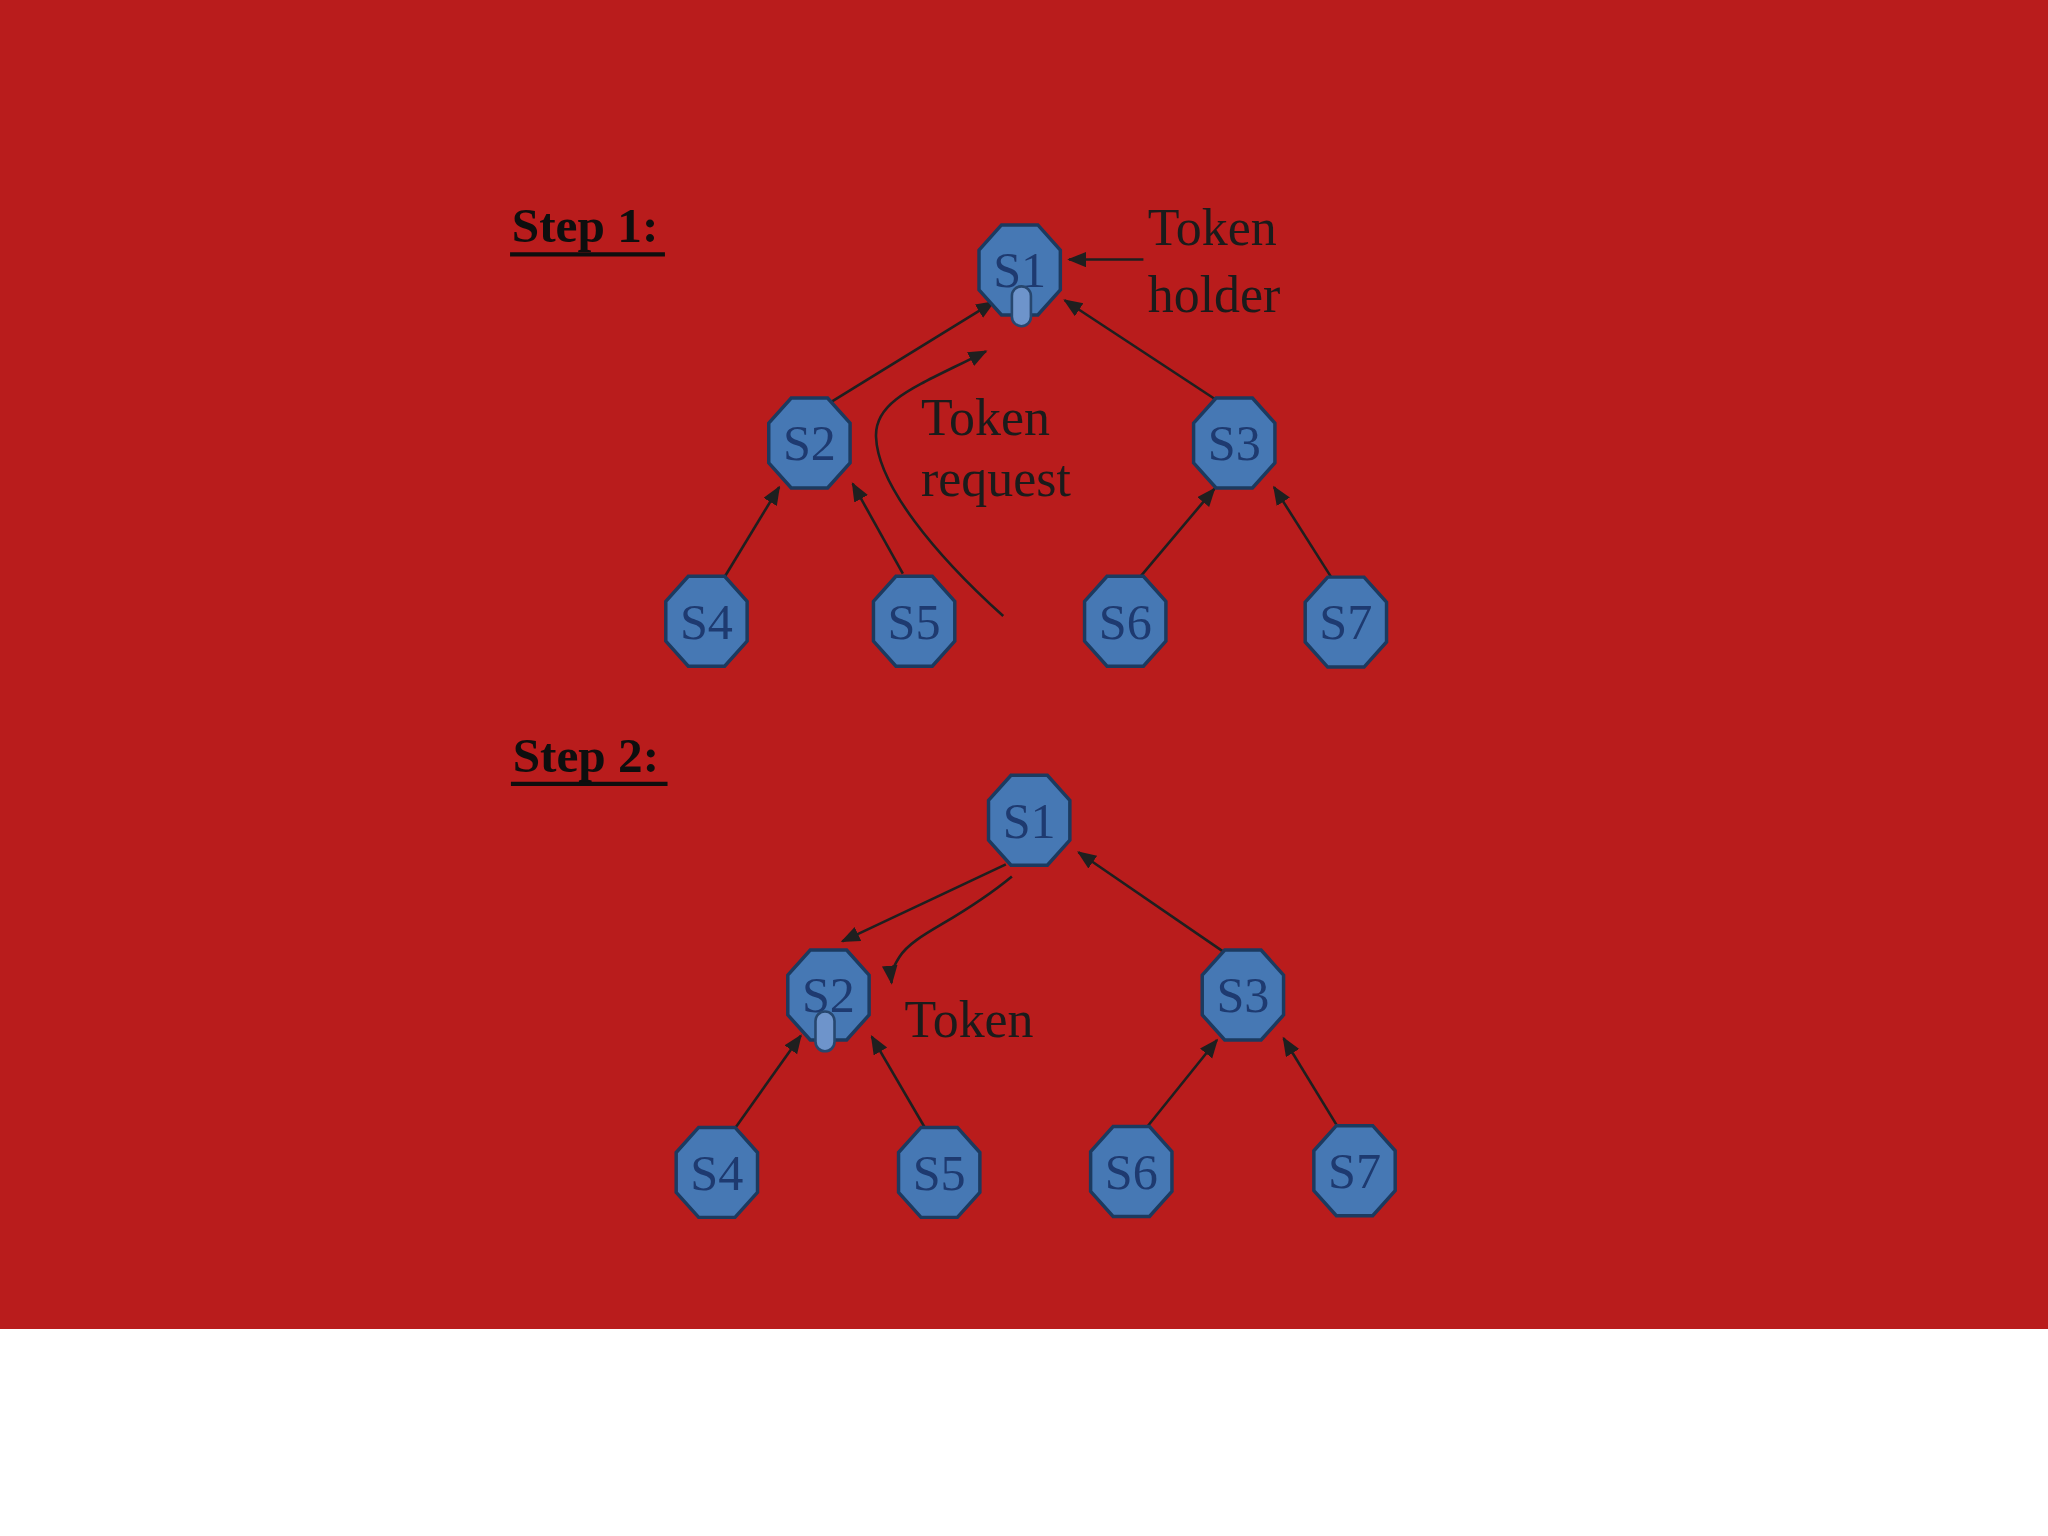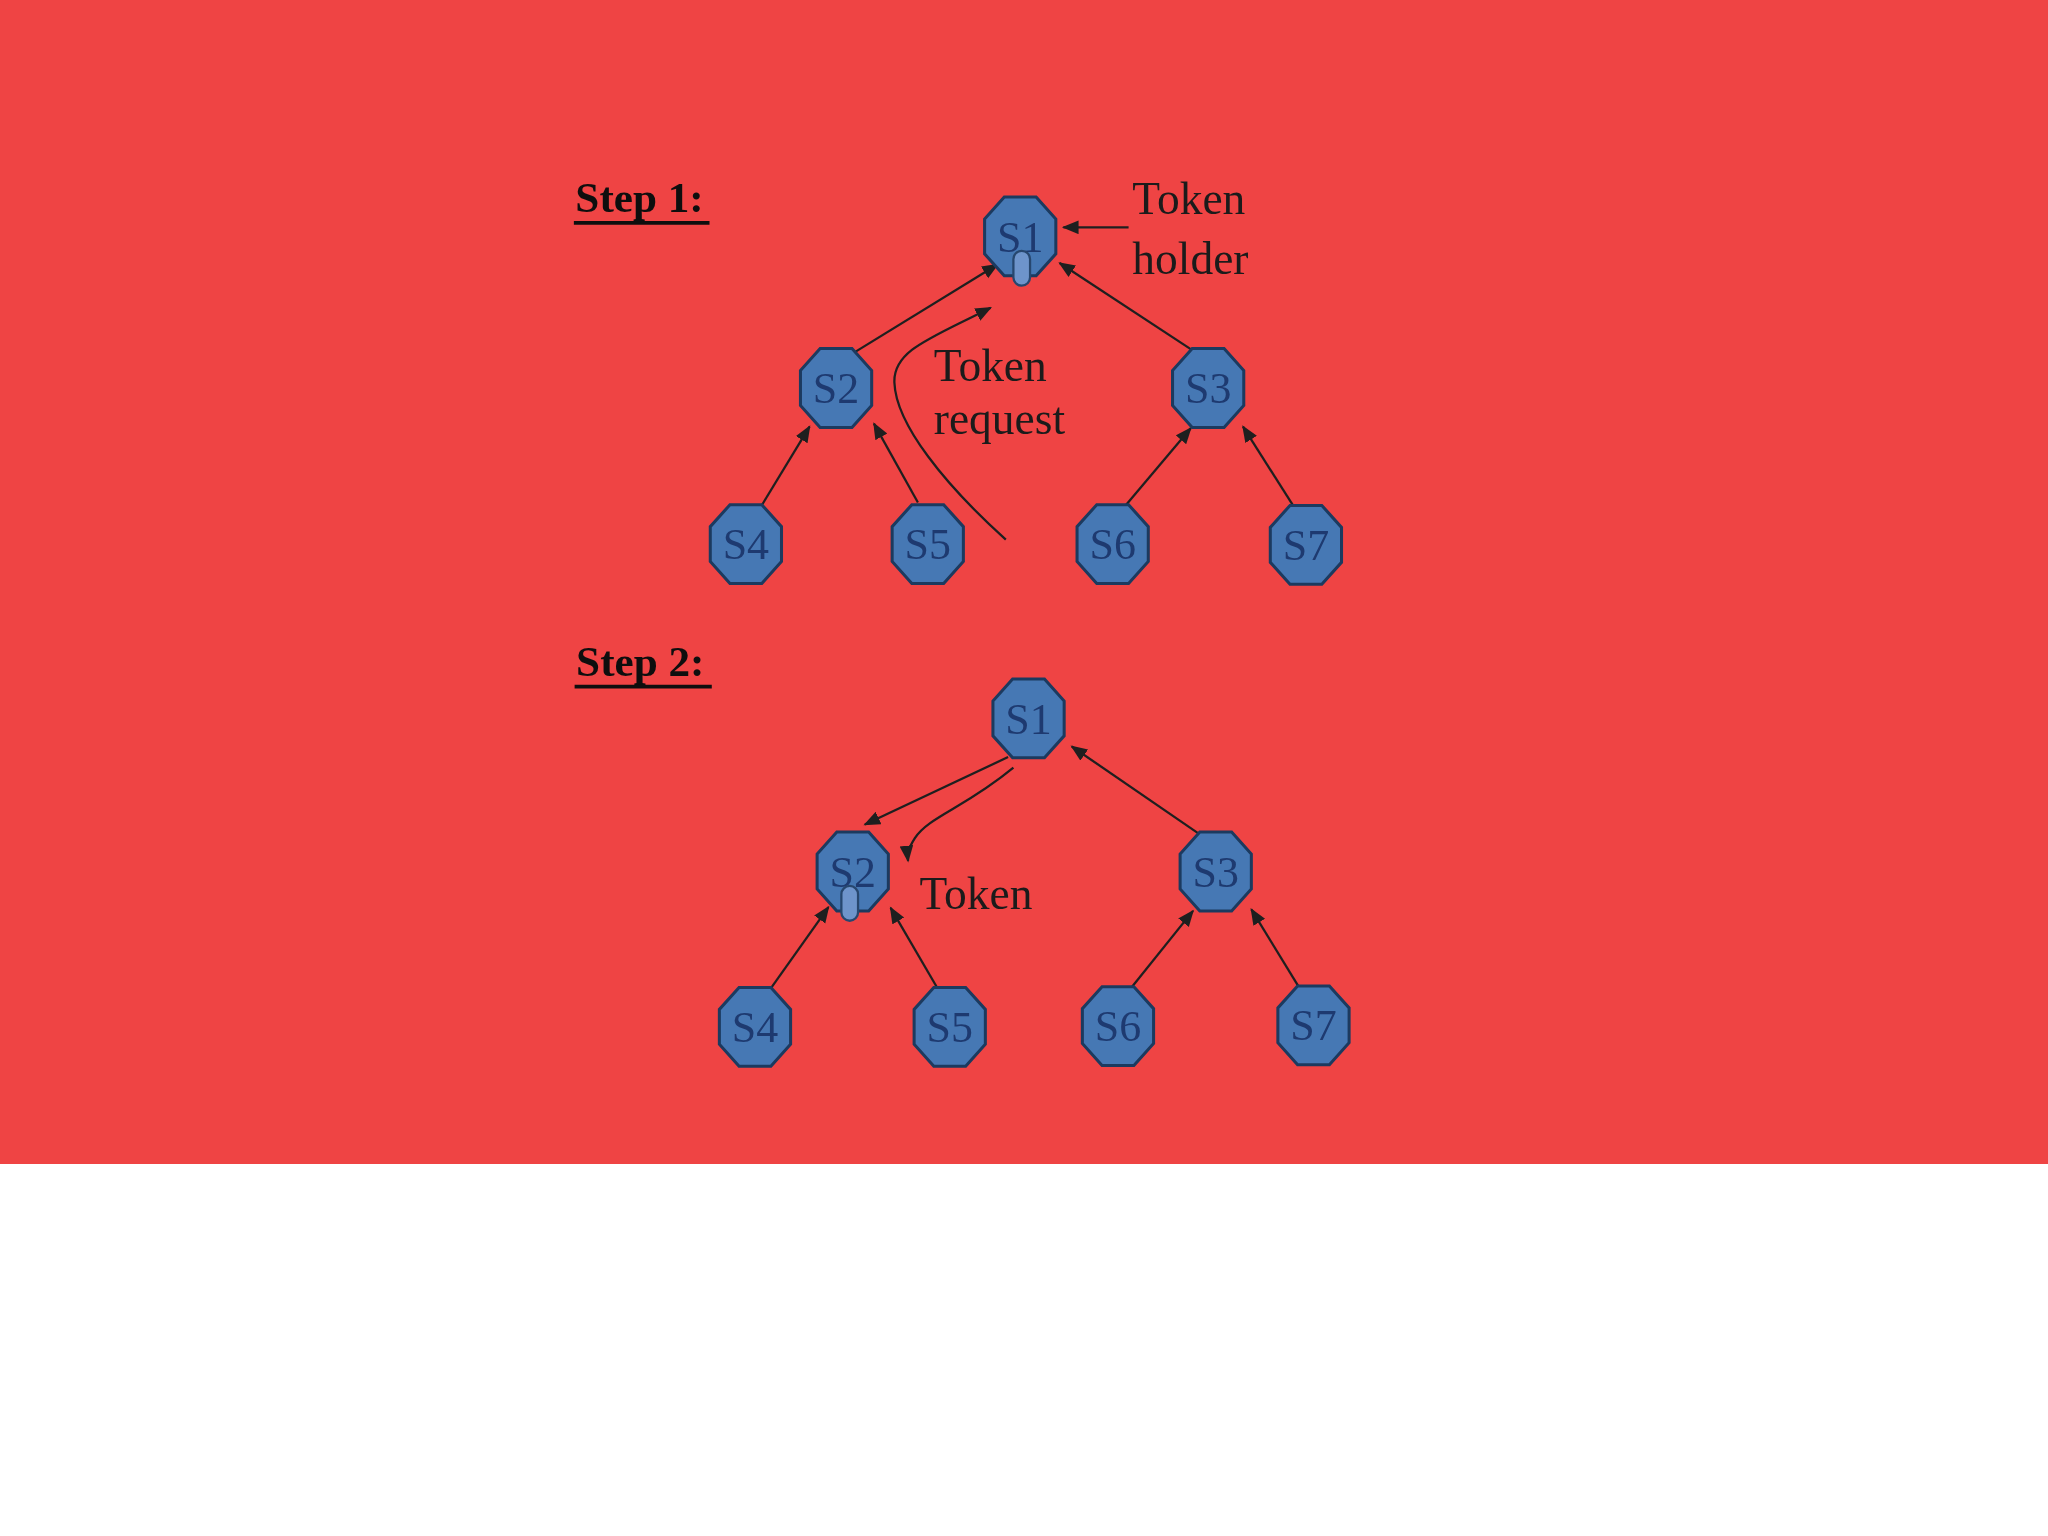--- a/index.html
+++ b/index.html
@@ -5,8 +5,8 @@
   html,body{margin:0;padding:0;background:#ffffff;}
   .stage{
     position:relative;
-    width:2048px;height:1164px;
-    background:#ef4444;
+    width:2048px;height:1329px;
+    background:#b91c1c;
     font-family:"Liberation Serif", serif;
     overflow:hidden;
   }

